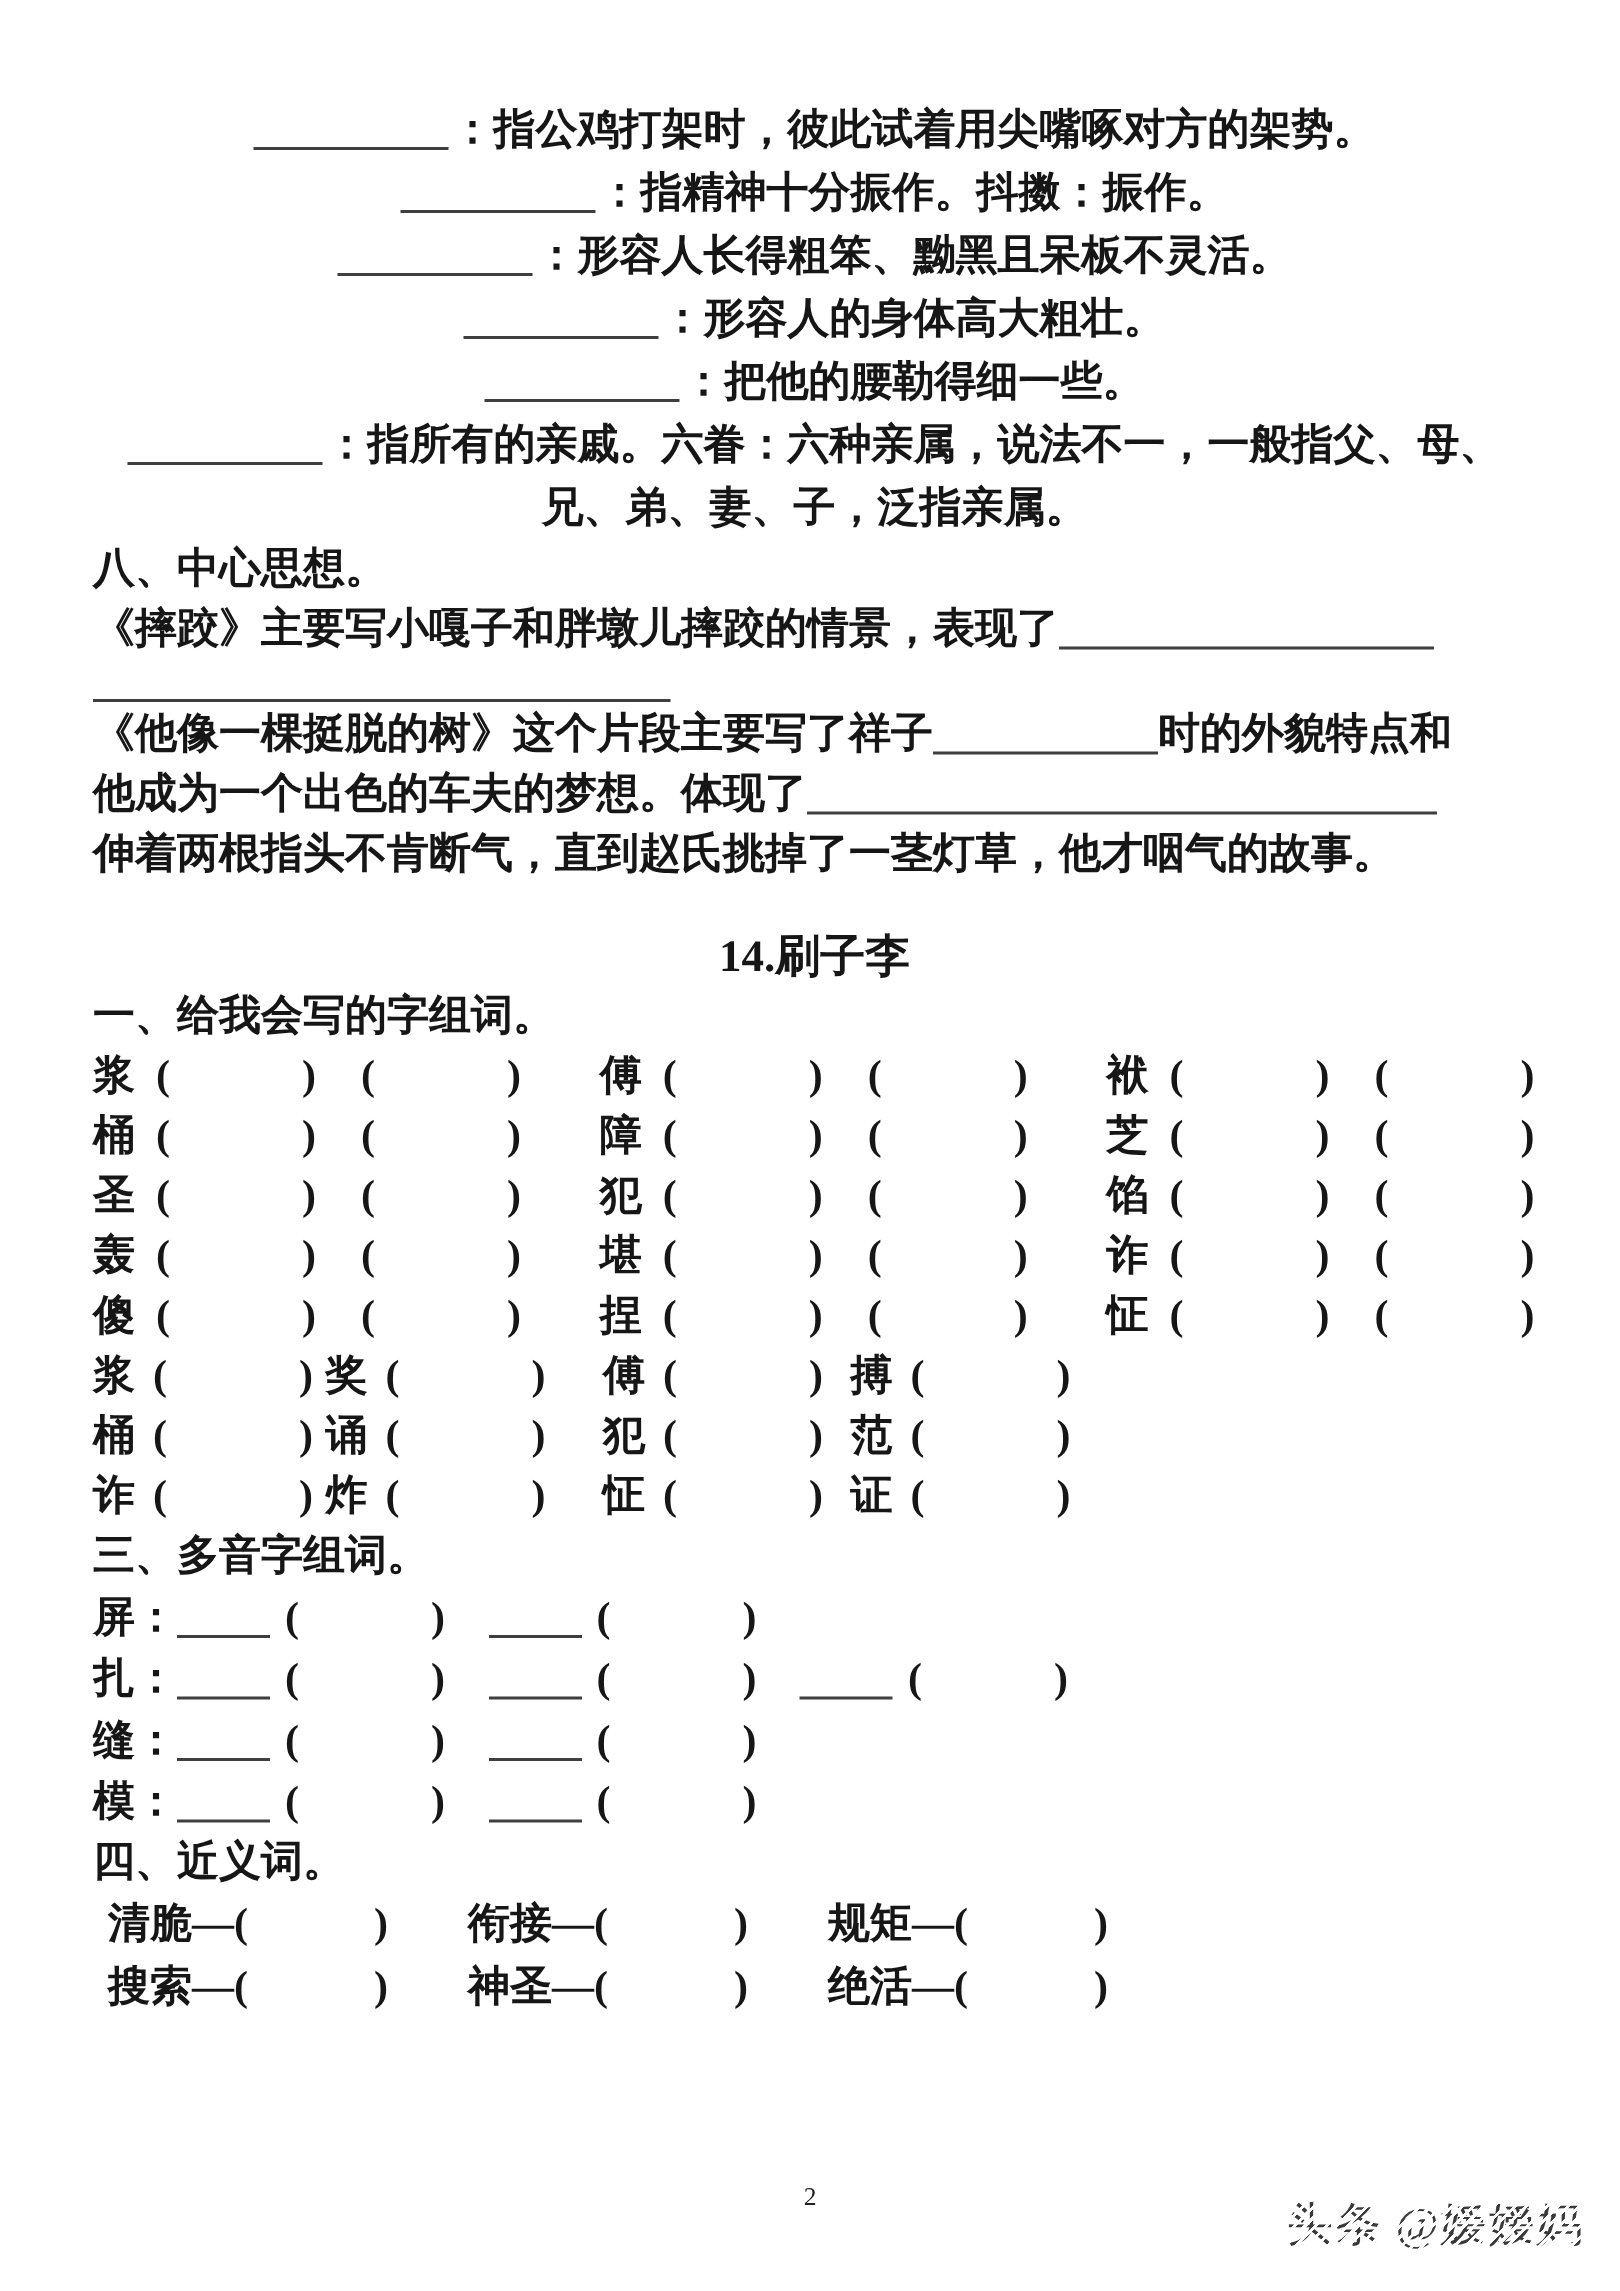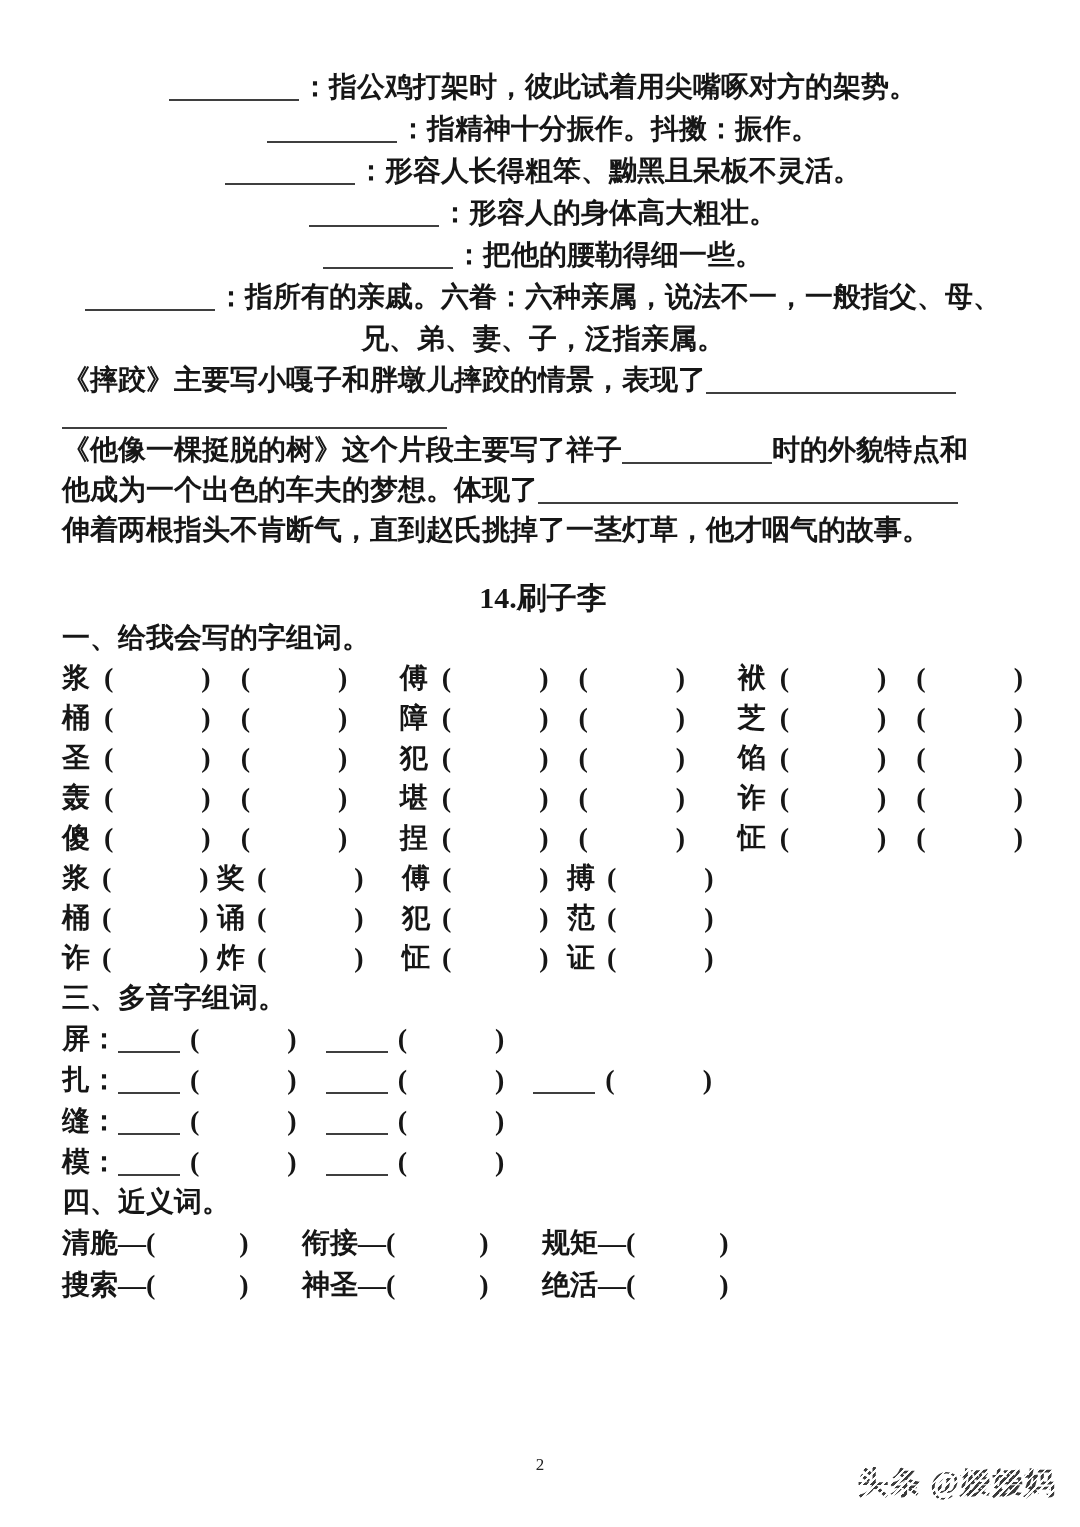--- a/index.html
+++ b/index.html
@@ -69,6 +69,7 @@
     </section>
 
     <section>
+      <div class="row ci-row sec-h">八、中心思想。</div>
       <div class="row ci-row">
         <span>《摔跤》主要写小嘎子和胖墩儿摔跤的情景，表现了</span><span class="bl w250"></span>
       </div>

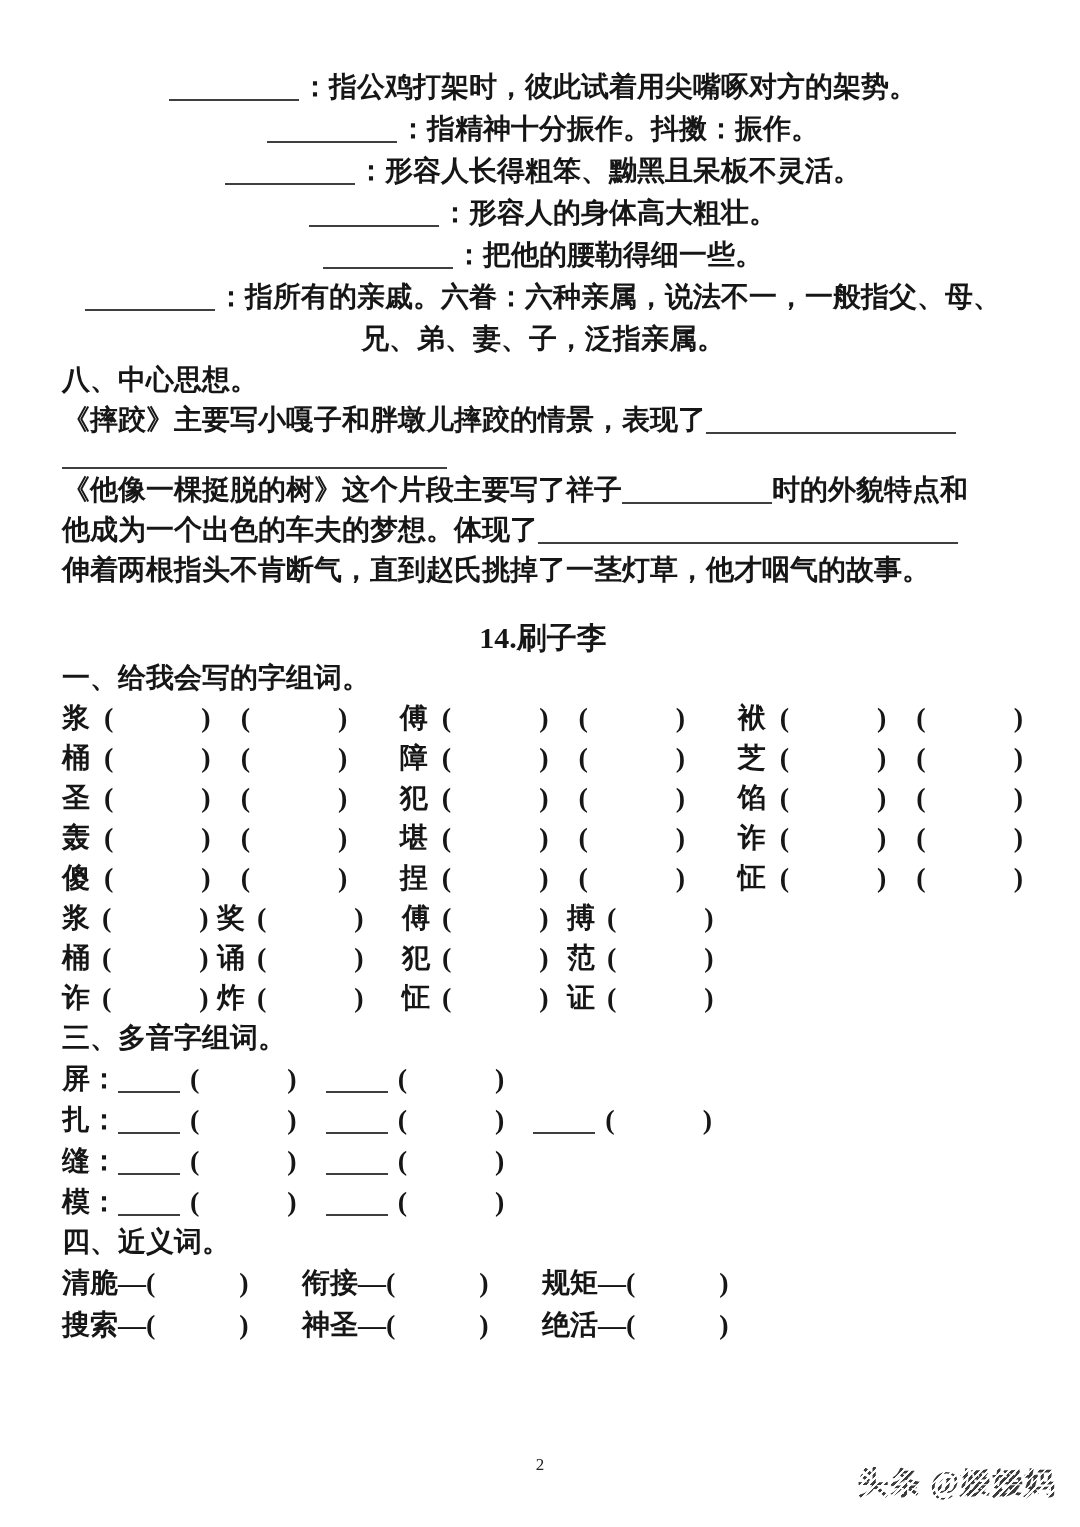--- a/index.html
+++ b/index.html
@@ -16,7 +16,7 @@
   .title-row { text-align:center; font-size:30px; line-height:40px;margin-top:28px; }
   .grid-row { display:flex; line-height:40px; white-space:nowrap; }
   .s3-row { line-height:41px; white-space:nowrap; }
-  .s4-row { display:flex; line-height:42px; white-space:nowrap; }
+  .s4-row { display:flex; line-height:42px; white-space:nowrap;margin-left:10px; }
   .cell { display:inline-block; }
   .s1-row .cell { width:353px; }
   .s1-row .cell:last-child { width:auto; }

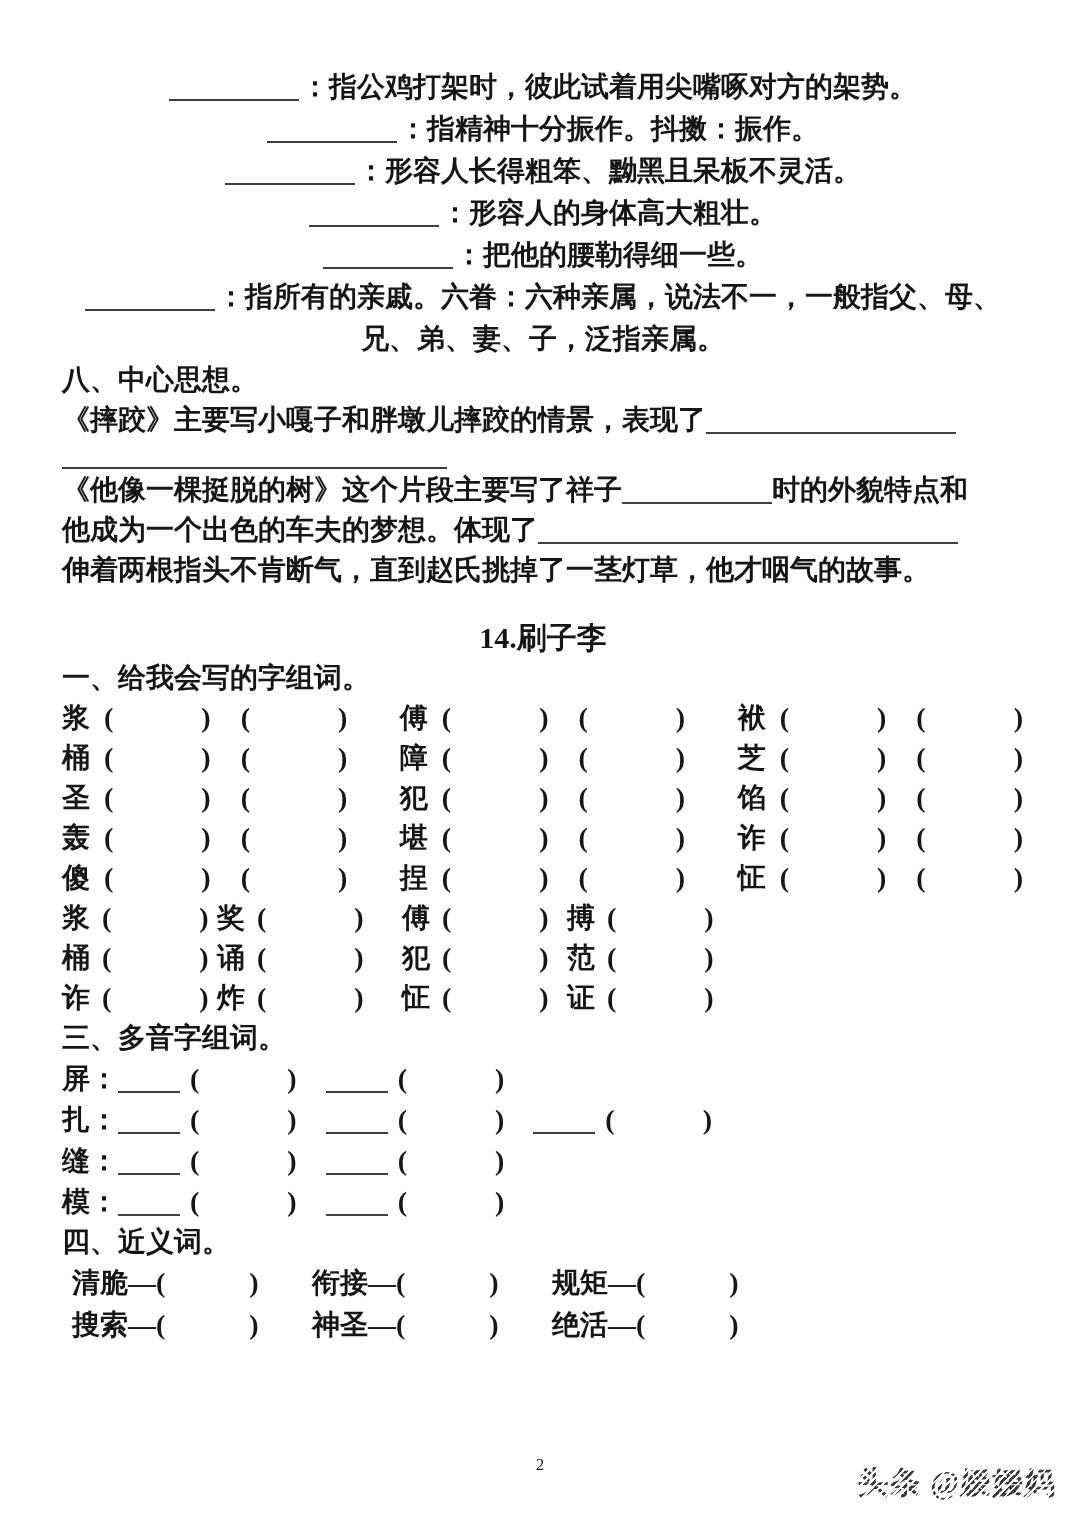--- a/index.html
+++ b/index.html
@@ -32,7 +32,7 @@
   .grp .pair { margin-left:10px; }
   .pageno { position:absolute; left:0; right:0; top:1455px; text-align:center;
             font-size:17px; font-weight:400; color:#222; }
-  .watermark { position:absolute; right:24px; top:1462px; font-size:31px; font-weight:700;
+  .watermark { position:absolute; right:24px; top:1462px; font-size:31px; font-weight:400;
                letter-spacing:1px; color:#555;
                background:repeating-linear-gradient(135deg,#3a3a3a 0 3px,#ffffff 3px 5px);
                -webkit-background-clip:text; background-clip:text;

